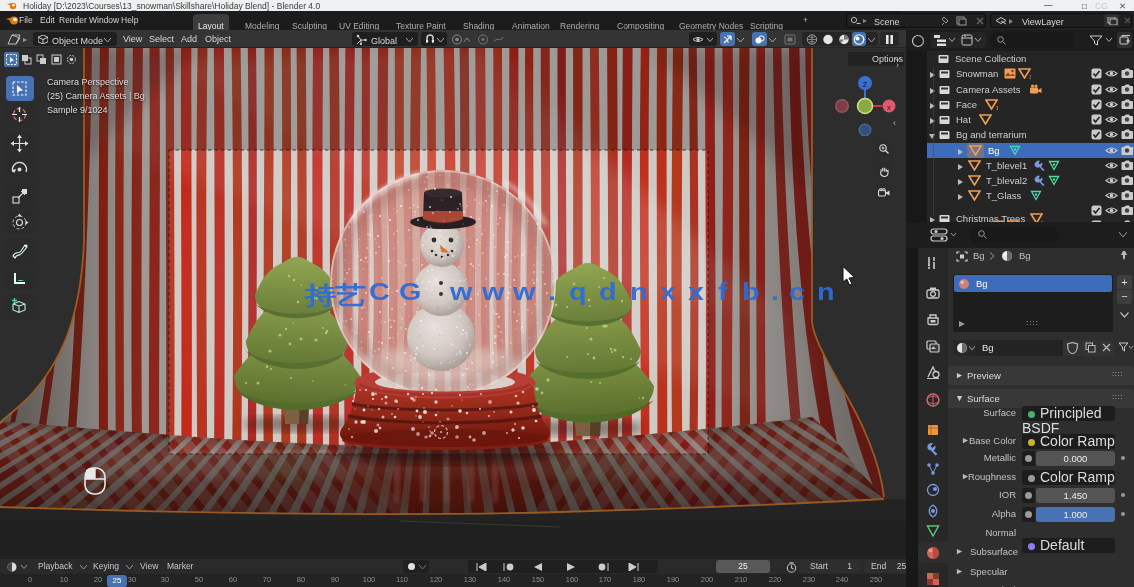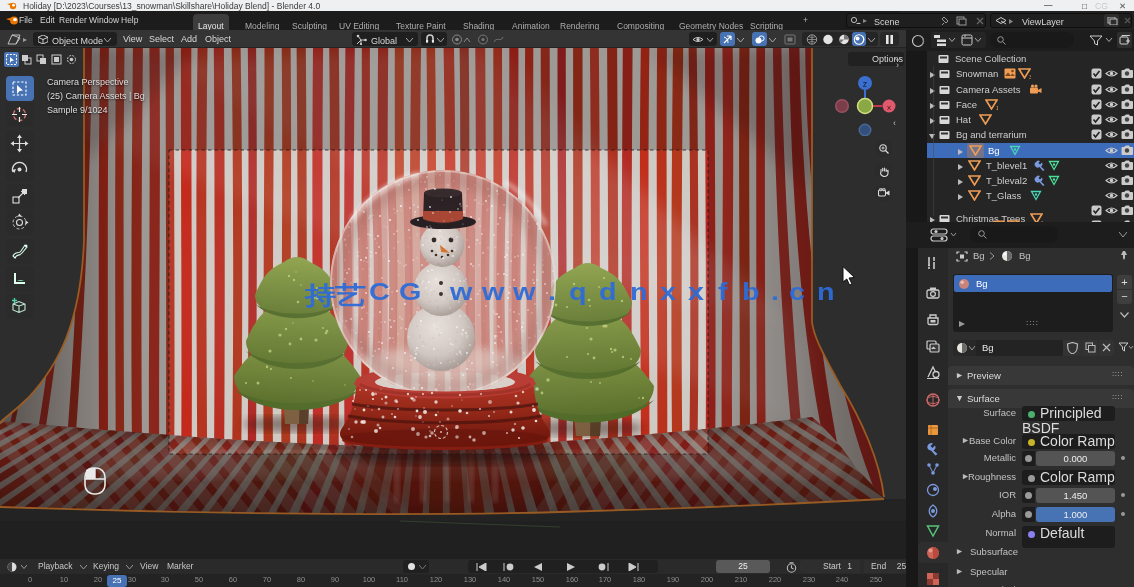--- a/index.html
+++ b/index.html
@@ -2011,7 +2011,7 @@
       <div class="pslider" style="left:130px;top:285px;width:79px;height:15px;line-height:15px;background:#4772b3">1.000</div>
       <span class="abs" style="left:215px;top:290px;width:4px;height:4px;border-radius:50%;background:#999"></span>
 <span class="prow" style="right:118px;top:305px">Normal</span>
-      <div class="pfld" style="left:116px;top:304px;width:93px;height:22px;line-height:15px"><span style="display:inline-block;width:7px;height:7px;border-radius:50%;background:#8a7ff0;margin:0 5px 0 6px"></span>Default</div>
+      <div class="pfld" style="left:116px;top:316px;width:93px;height:15px;line-height:15px"><span style="display:inline-block;width:7px;height:7px;border-radius:50%;background:#8a7ff0;margin:0 5px 0 6px"></span>Default</div>
 <svg class="abs" style="left:50px;top:326px" width="7" height="7" viewBox="0 0 8 8">
         <path d="M1,1 L7,4 L1,7 Z" fill="#bbb"></path>
       </svg>

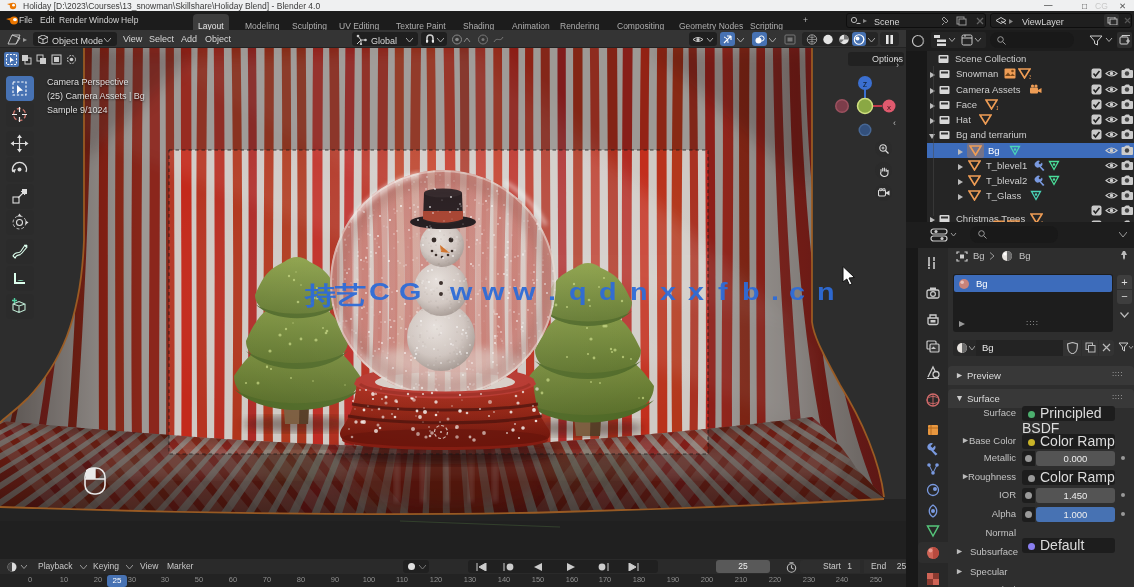--- a/index.html
+++ b/index.html
@@ -1514,7 +1514,7 @@
         <circle cx="5.5" cy="6" r="4.2" fill="none" stroke="#bbb" stroke-width="1.1"></circle>
         <path d="M5.5,6 L5.5,3.2 M5.5,6 L7.5,7 M3.5,0.8 L7.5,0.8" stroke="#bbb" stroke-width="1.1"></path>
       </svg>
-<div class="abs" style="left:800px;top:1px;width:60px;height:13px;background:#2e2e2e;border-radius:3px 0 0 3px;color:#ccc;line-height:13px"><span style="margin-left:23px">Start</span><span style="position:absolute;right:8px">1</span></div>
+<div class="abs" style="left:800px;top:1px;width:60px;height:13px;background:#2e2e2e;border-radius:3px 0 0 3px;color:#ccc;line-height:13px"><span style="margin-left:10px">Start</span><span style="position:absolute;right:8px">1</span></div>
 <div class="abs" style="left:864px;top:1px;width:53px;height:13px;background:#2e2e2e;border-radius:0 3px 3px 0;color:#ccc;line-height:13px"><span style="margin-left:7px">End</span><span style="position:absolute;right:6px">250</span></div>
 </div>
 <div id="ruler">

